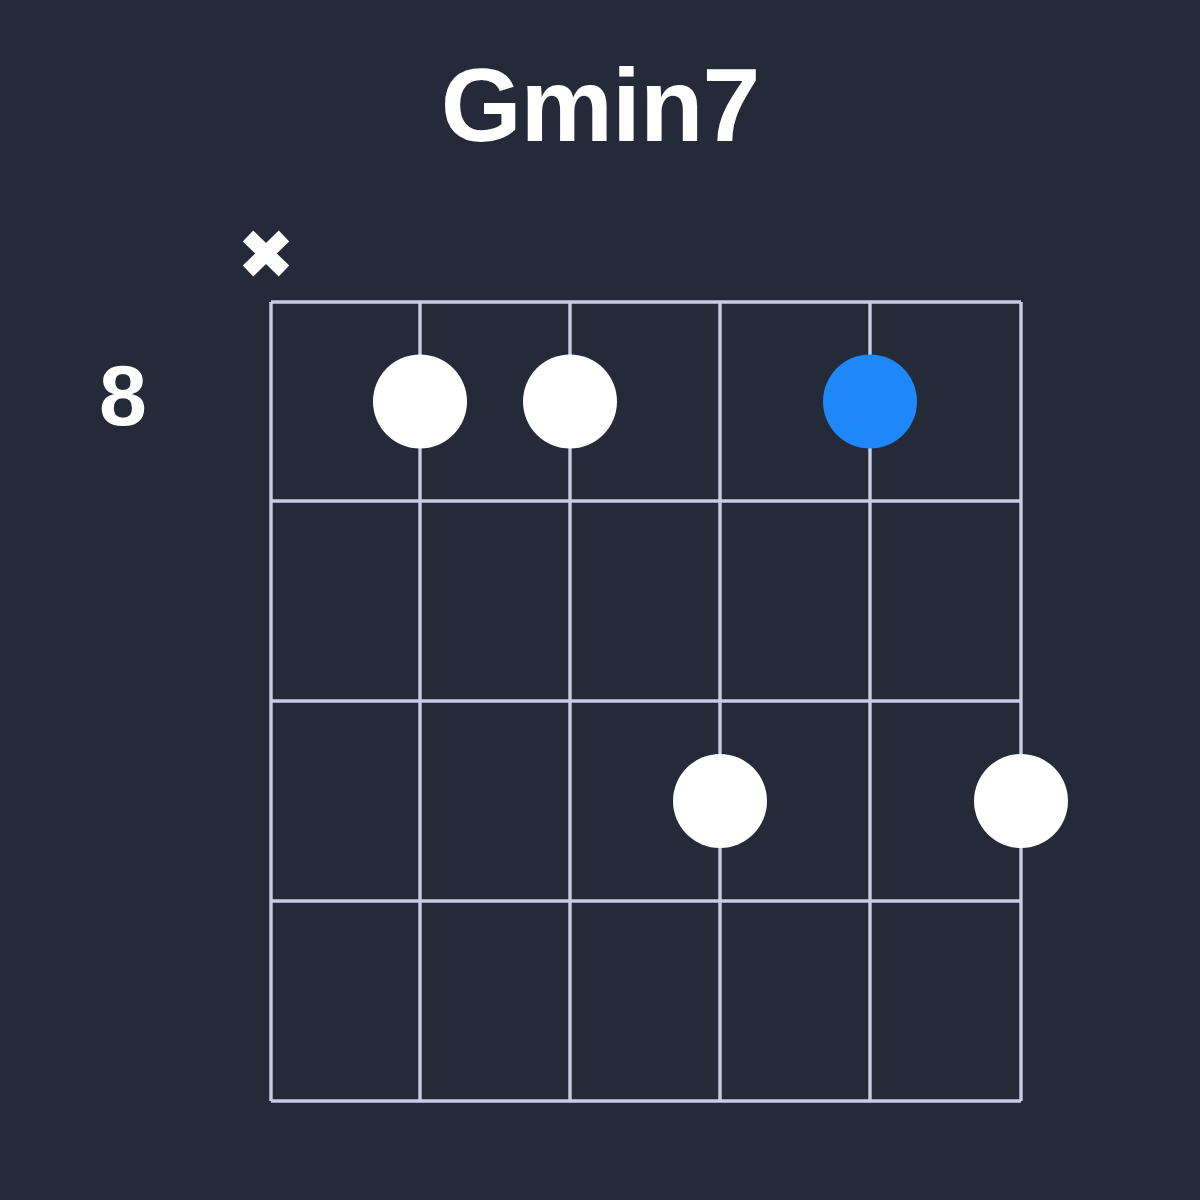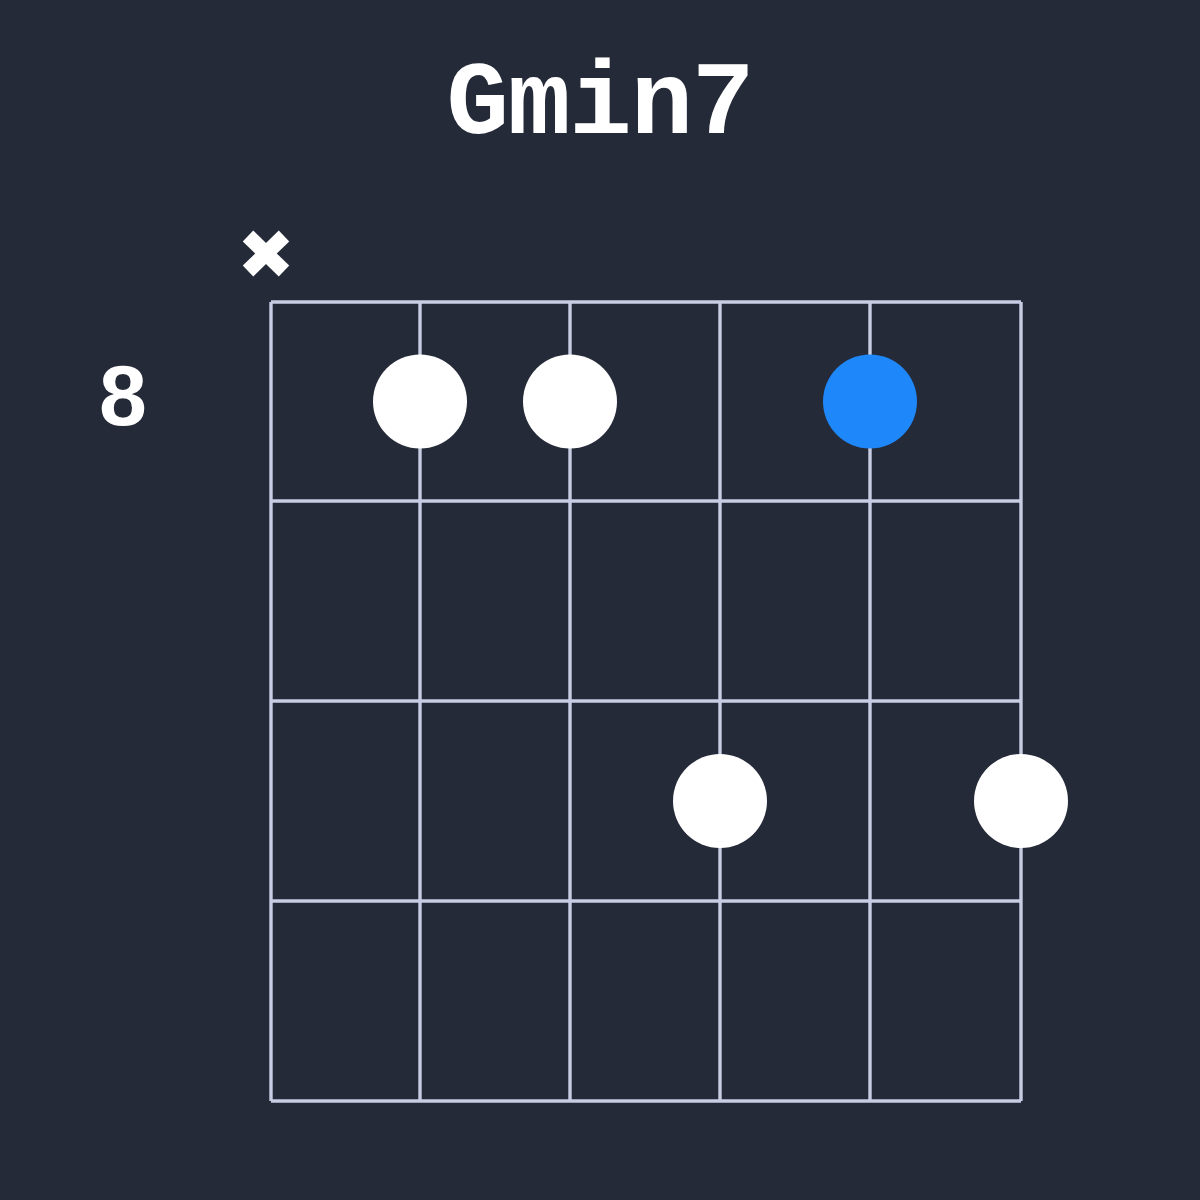--- a/index.html
+++ b/index.html
@@ -70,7 +70,7 @@
 
 <div id="chord-root" style="background: rgb(37, 42, 56);">
 
-  <div id="chord-title" style="color: rgb(255, 255, 255); font-family: Liberation Mono, monospace;">Gmin7</div>
+  <div id="chord-title" style="color: rgb(255, 255, 255);">Gmin7</div>
 
   <div id="fret-position-label" style="color: rgb(255, 255, 255);">8</div>
 

